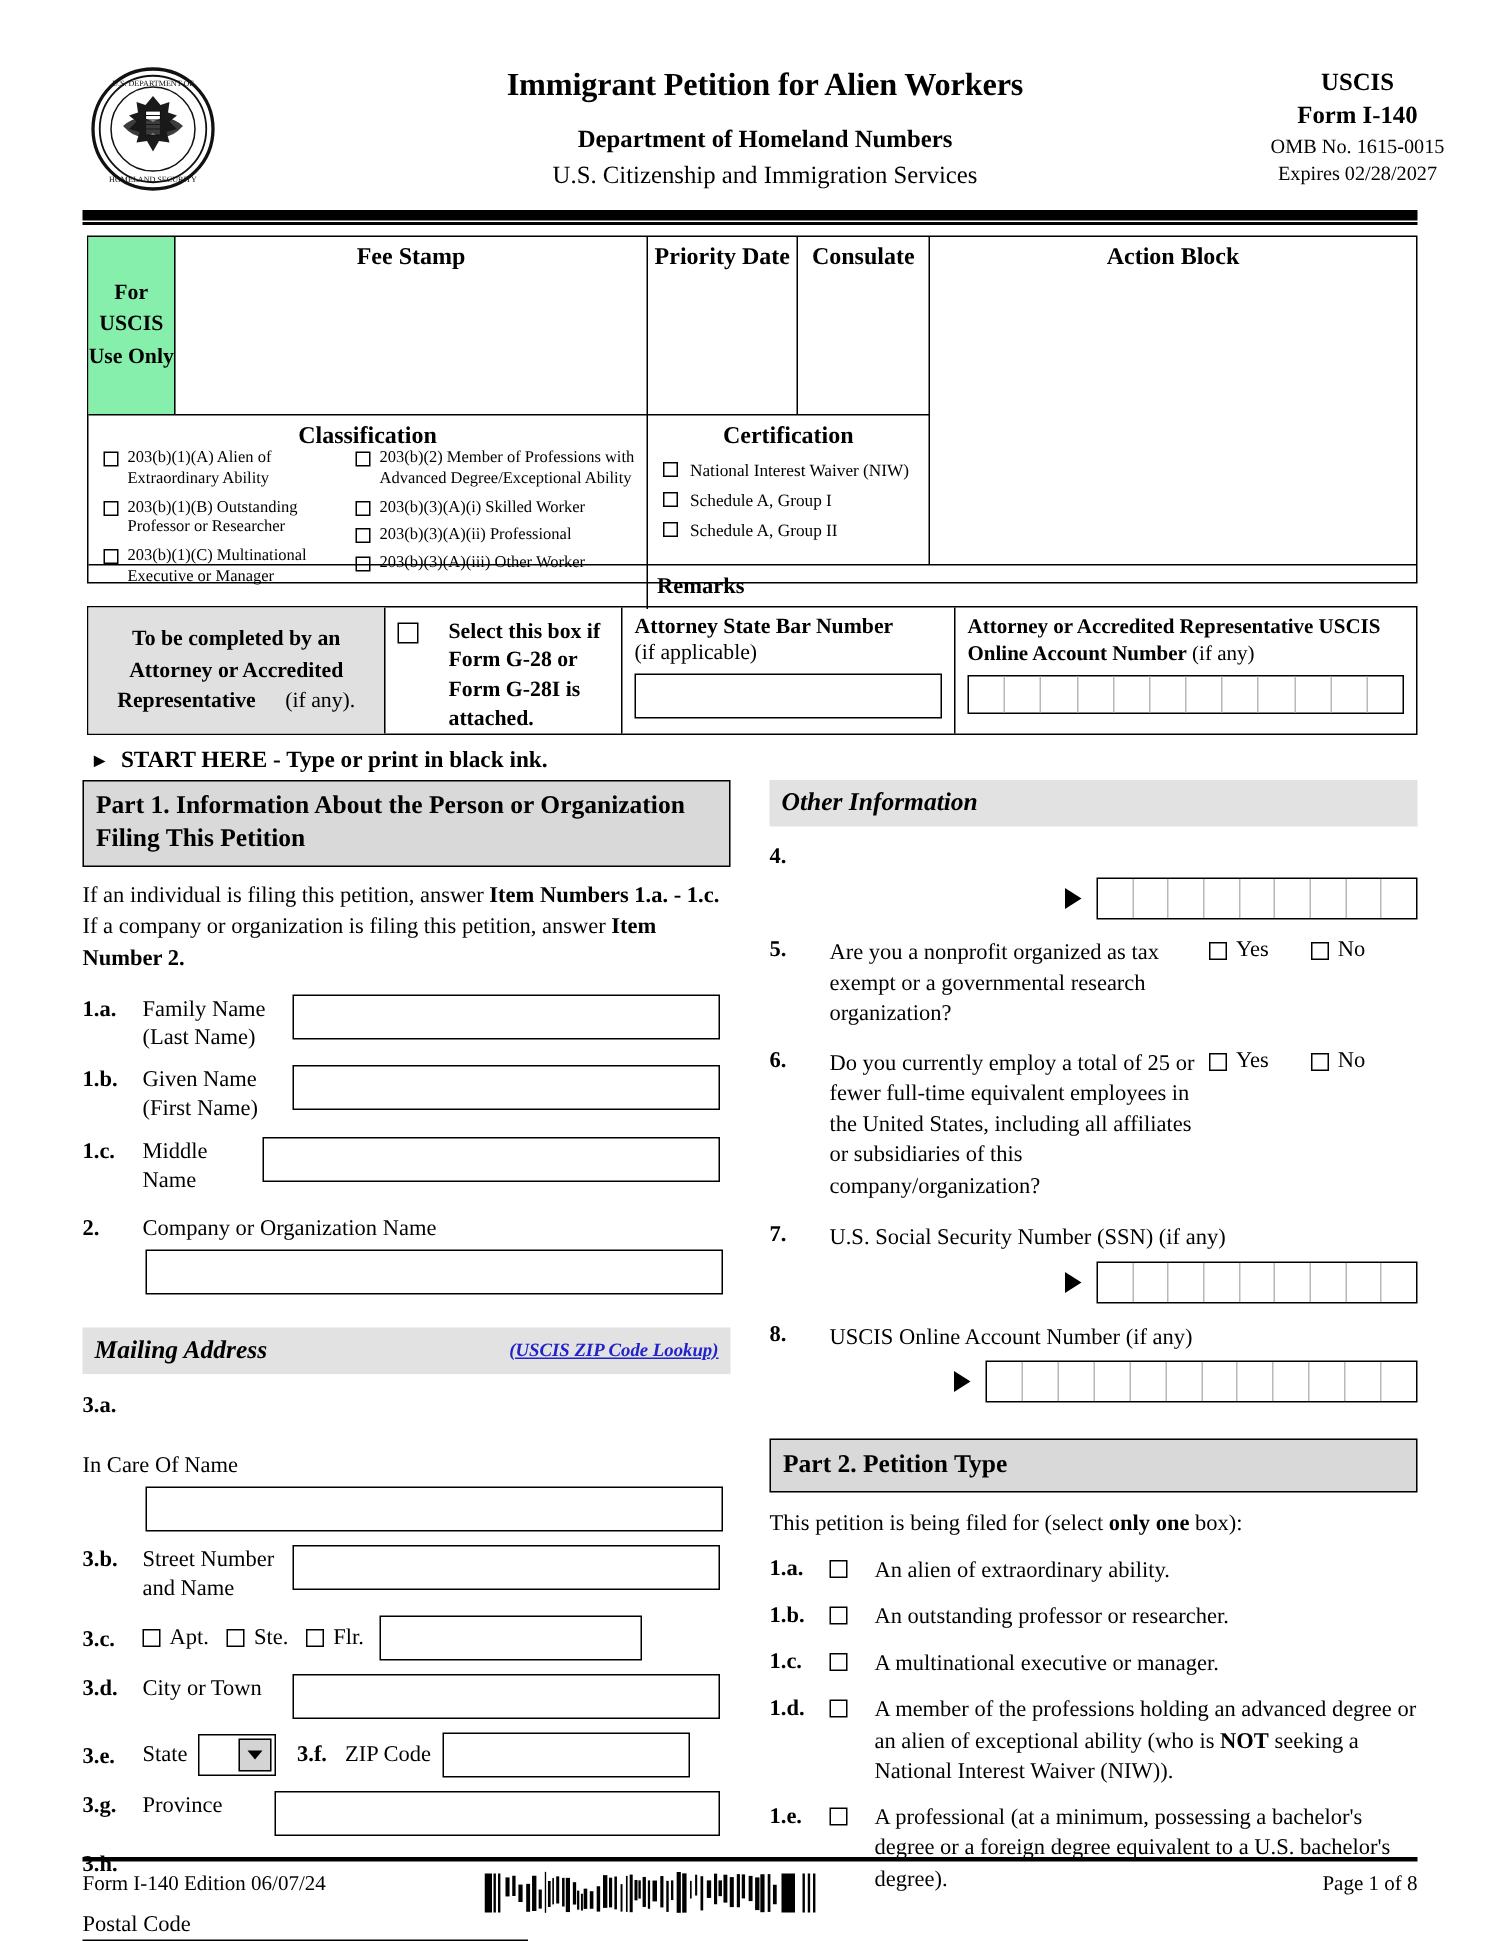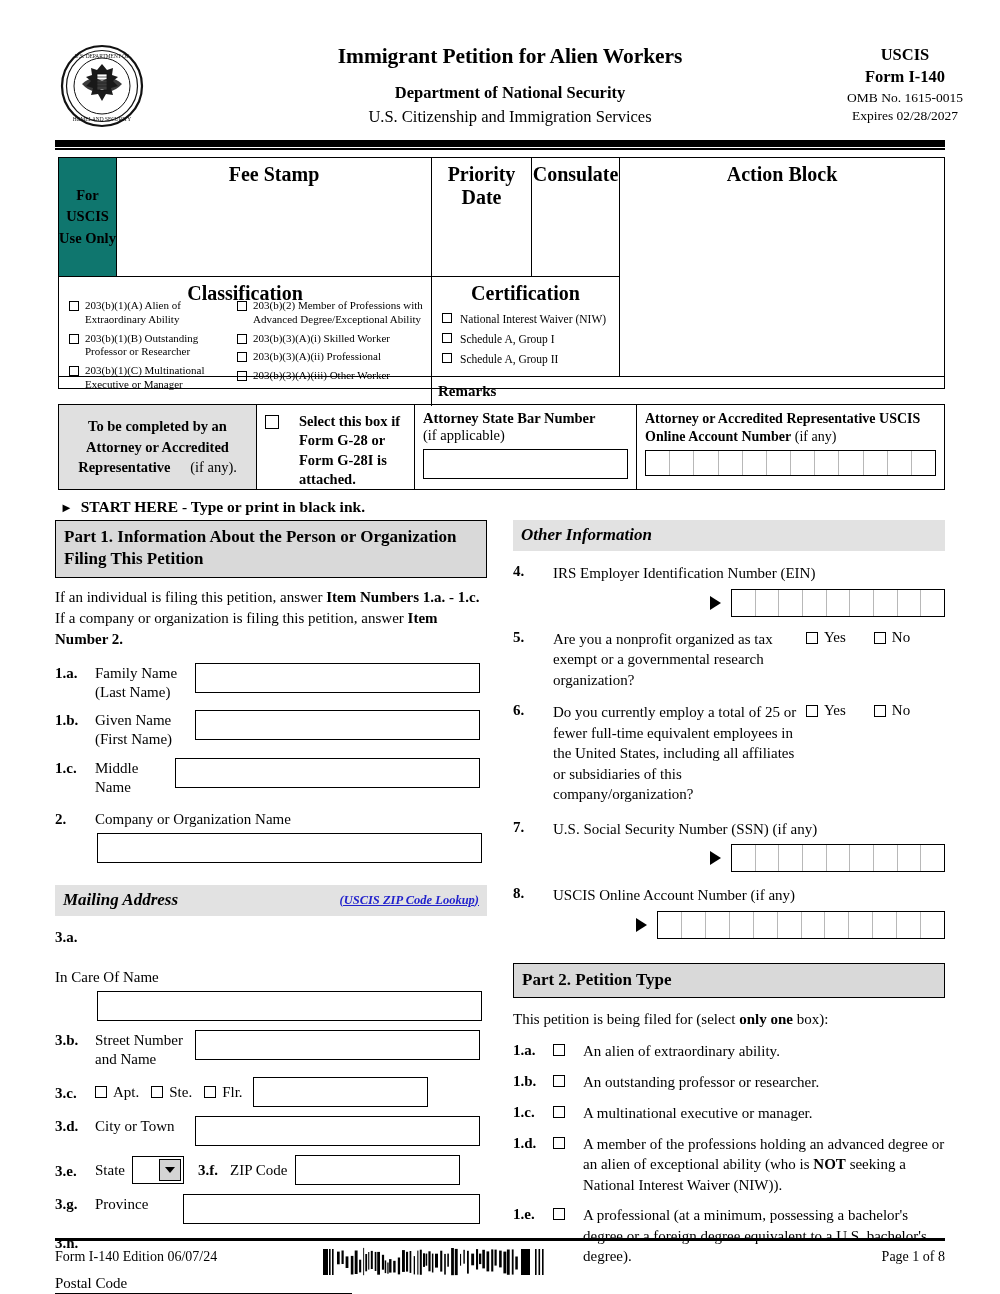--- a/index.html
+++ b/index.html
@@ -159,7 +159,7 @@
 
     <div class="hdr-center">
       <div class="hdr-title">Immigrant Petition for Alien Workers</div>
-      <div class="hdr-sub1">Department of National Security</div>
+      <div class="hdr-sub1">Department of Homeland Numbers</div>
       <div class="hdr-sub2">U.S. Citizenship and Immigration Services</div>
     </div>
 

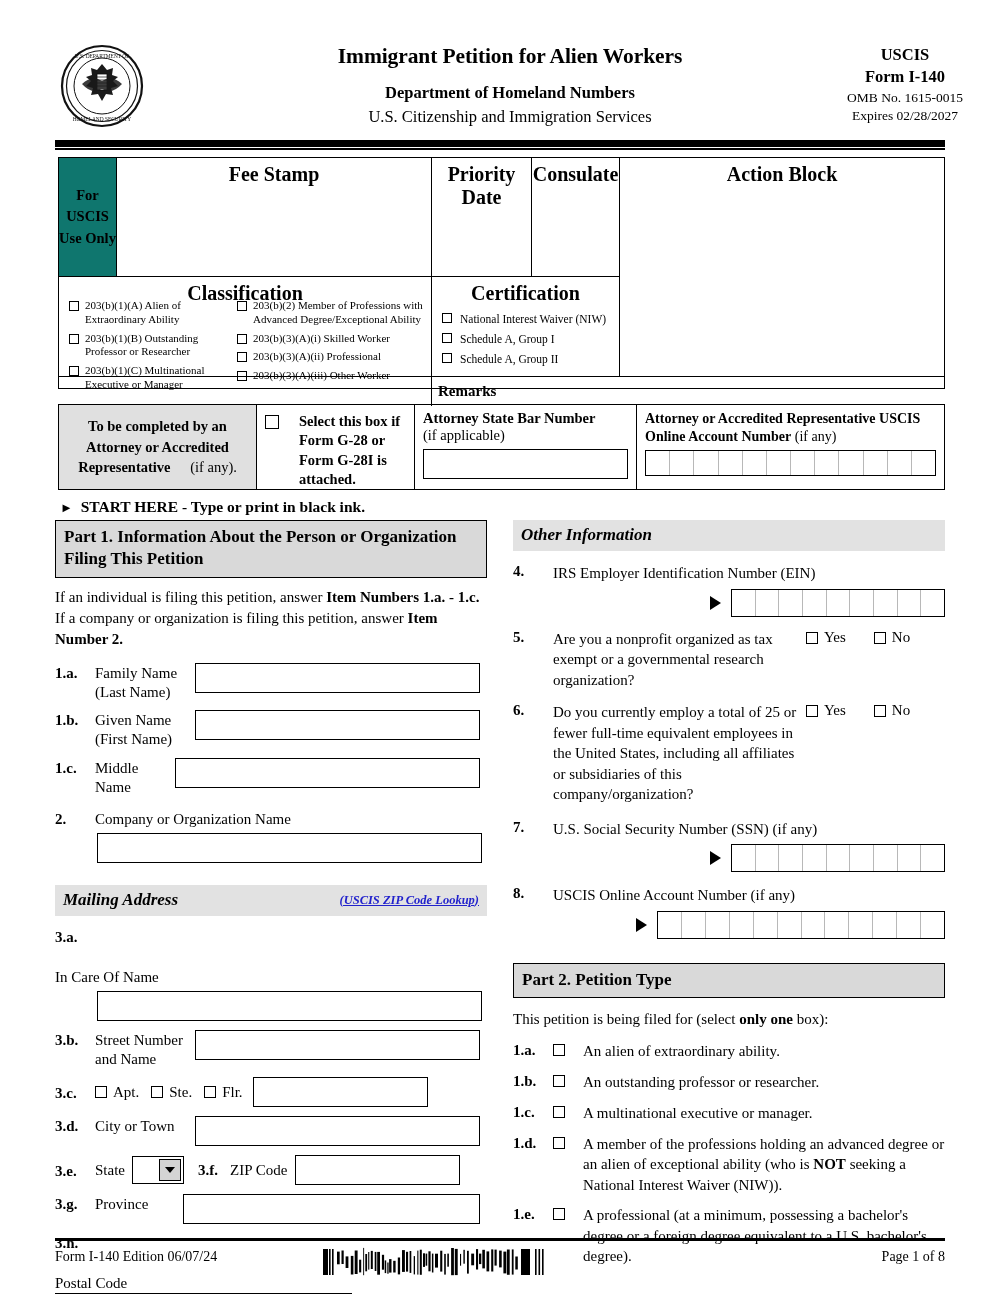--- a/index.html
+++ b/index.html
@@ -36,7 +36,7 @@
   .prio { position:absolute; left:373px; top:0; width:100px; height:118px; border-right:1.3px solid #000; }
   .cons { position:absolute; left:473px; top:0; width:88px; height:118px; border-right:1.6px solid #000; }
   .action { position:absolute; left:561px; top:0; width:324px; height:218px; }
-  .cellhdr { text-align:center; font-size:20px; font-weight:bold; padding-top:5px; }
+  .cellhdr { text-align:center; font-size:16px; font-weight:bold; padding-top:5px; }
 
   .classif { position:absolute; left:0; top:118px; width:373px; height:100px;
              border-top:1.3px solid #000; border-right:1.3px solid #000; }

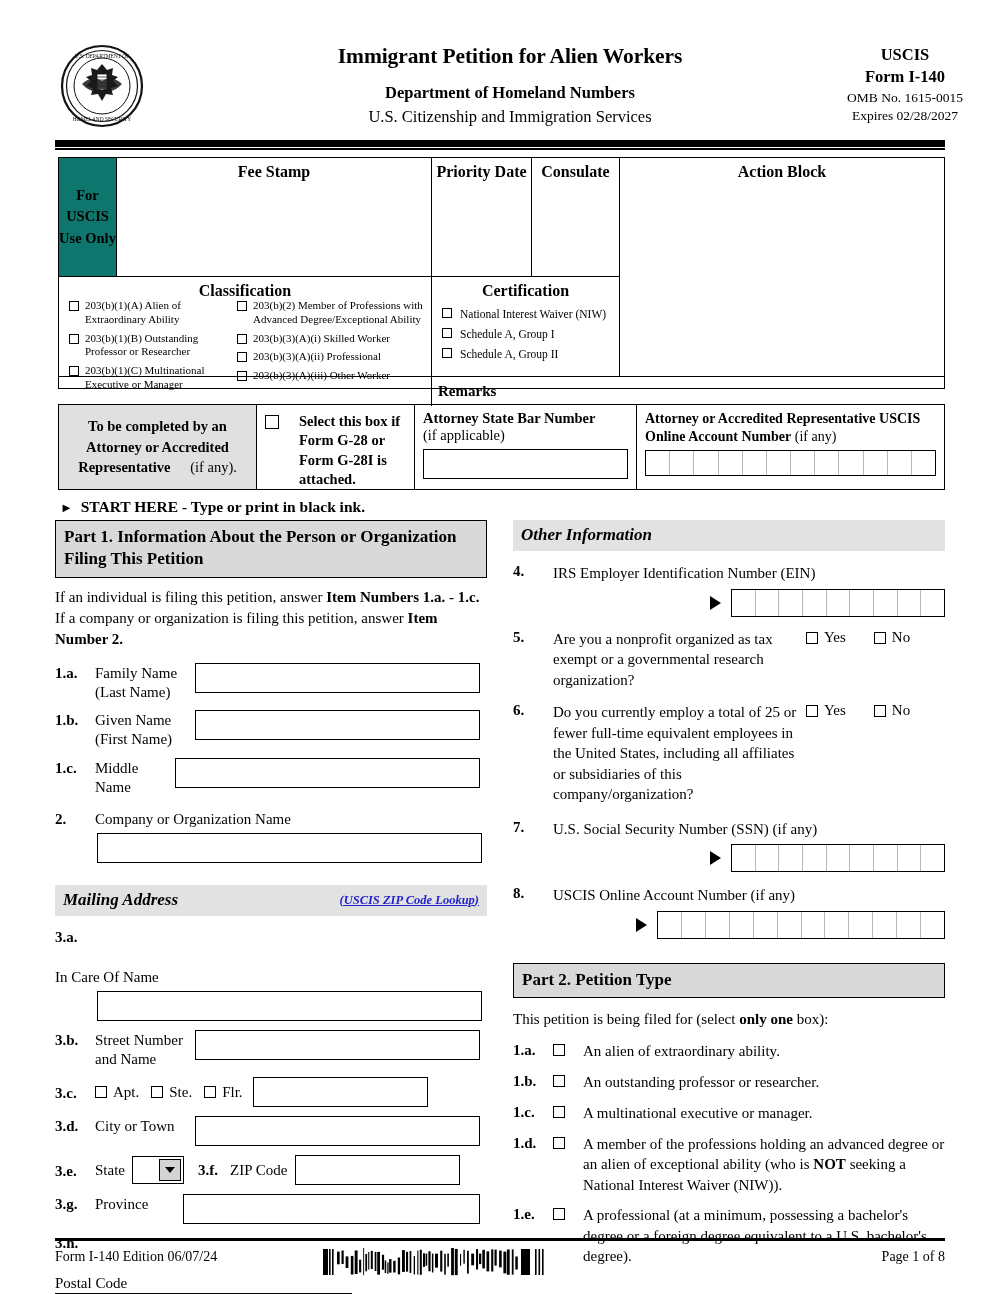--- a/index.html
+++ b/index.html
@@ -29,7 +29,7 @@
 
   
   .usebox { position:absolute; left:58px; top:157px; width:887px; height:232px; border:1.6px solid #000; }
-  .use-left { position:absolute; left:0; top:0; width:58px; height:118px; background:#0f766e;
+  .use-left { position:absolute; left:0; top:0; width:58px; height:118px; background:#86efac;
               border-right:1.6px solid #000; display:flex; align-items:center; justify-content:center; }
   .use-left span { font-size:14.5px; font-weight:bold; text-align:center; line-height:1.45; }
   .fee { position:absolute; left:58px; top:0; width:315px; height:118px; border-right:1.3px solid #000; }

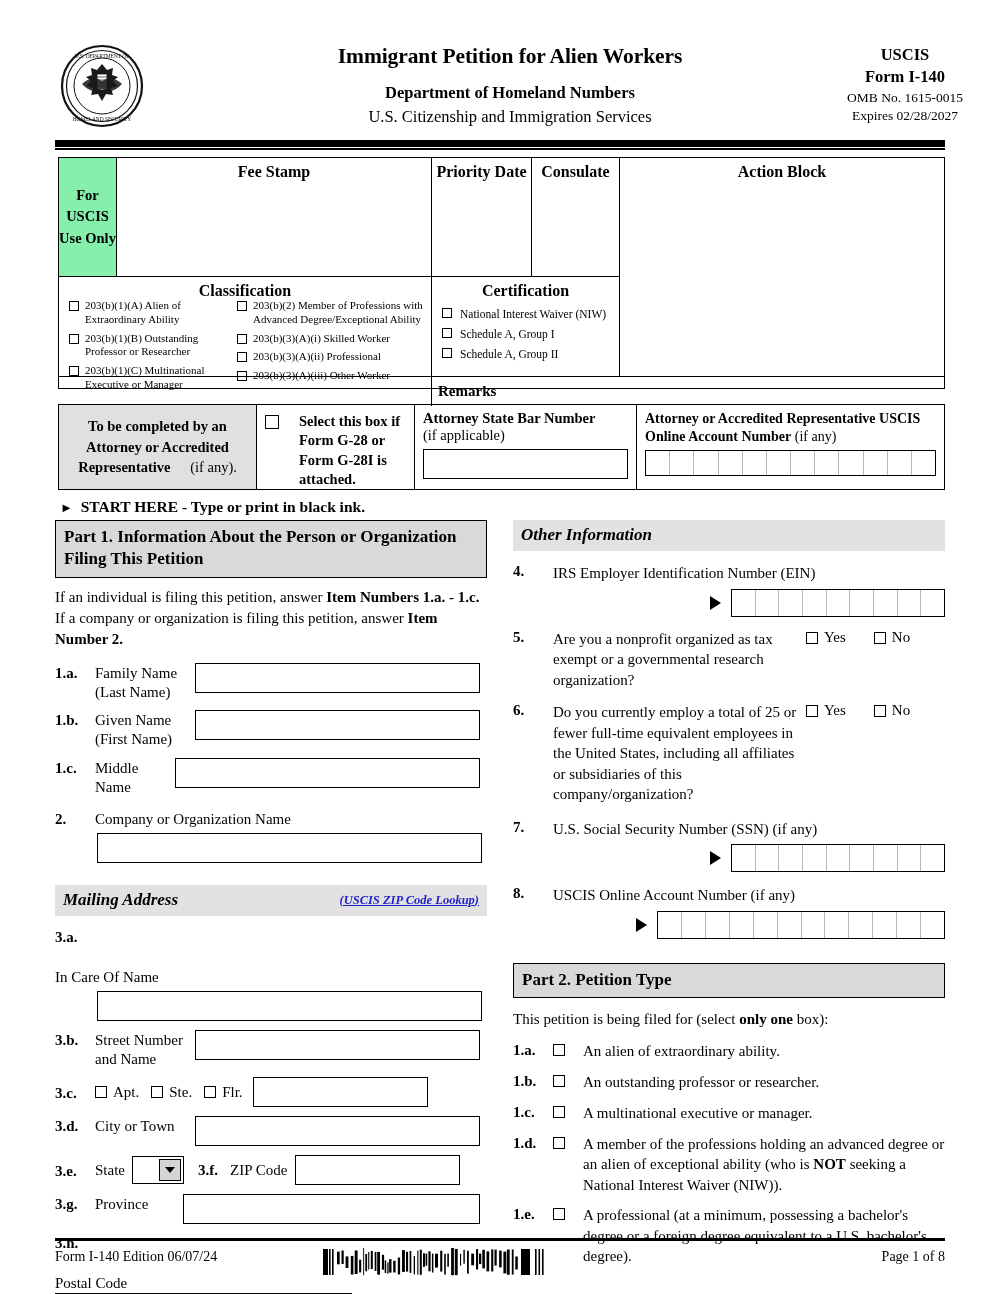--- a/index.html
+++ b/index.html
@@ -395,7 +395,6 @@
 
     <div class="qrow" style="margin-top:12px;">
       <div class="qnum">4.</div>
-      <div class="qtxt">IRS Employer Identification Number (EIN)</div>
     </div>
     <div style="display:flex; align-items:center; justify-content:flex-end; margin-top:5px;">
       <span class="arrow"></span>

